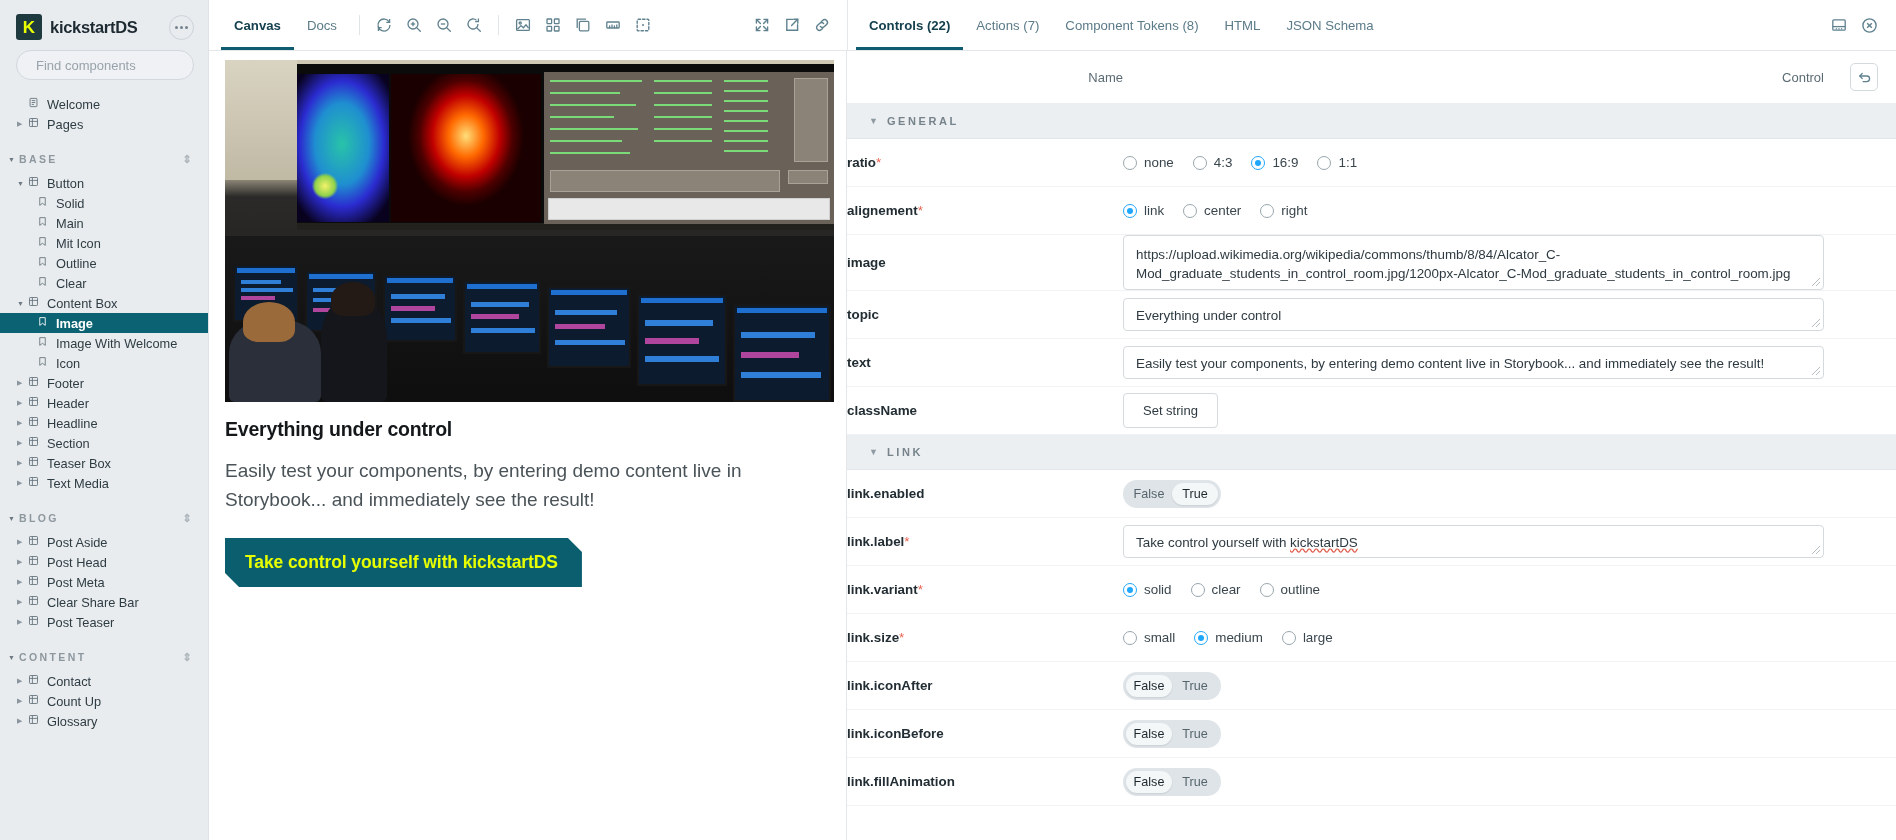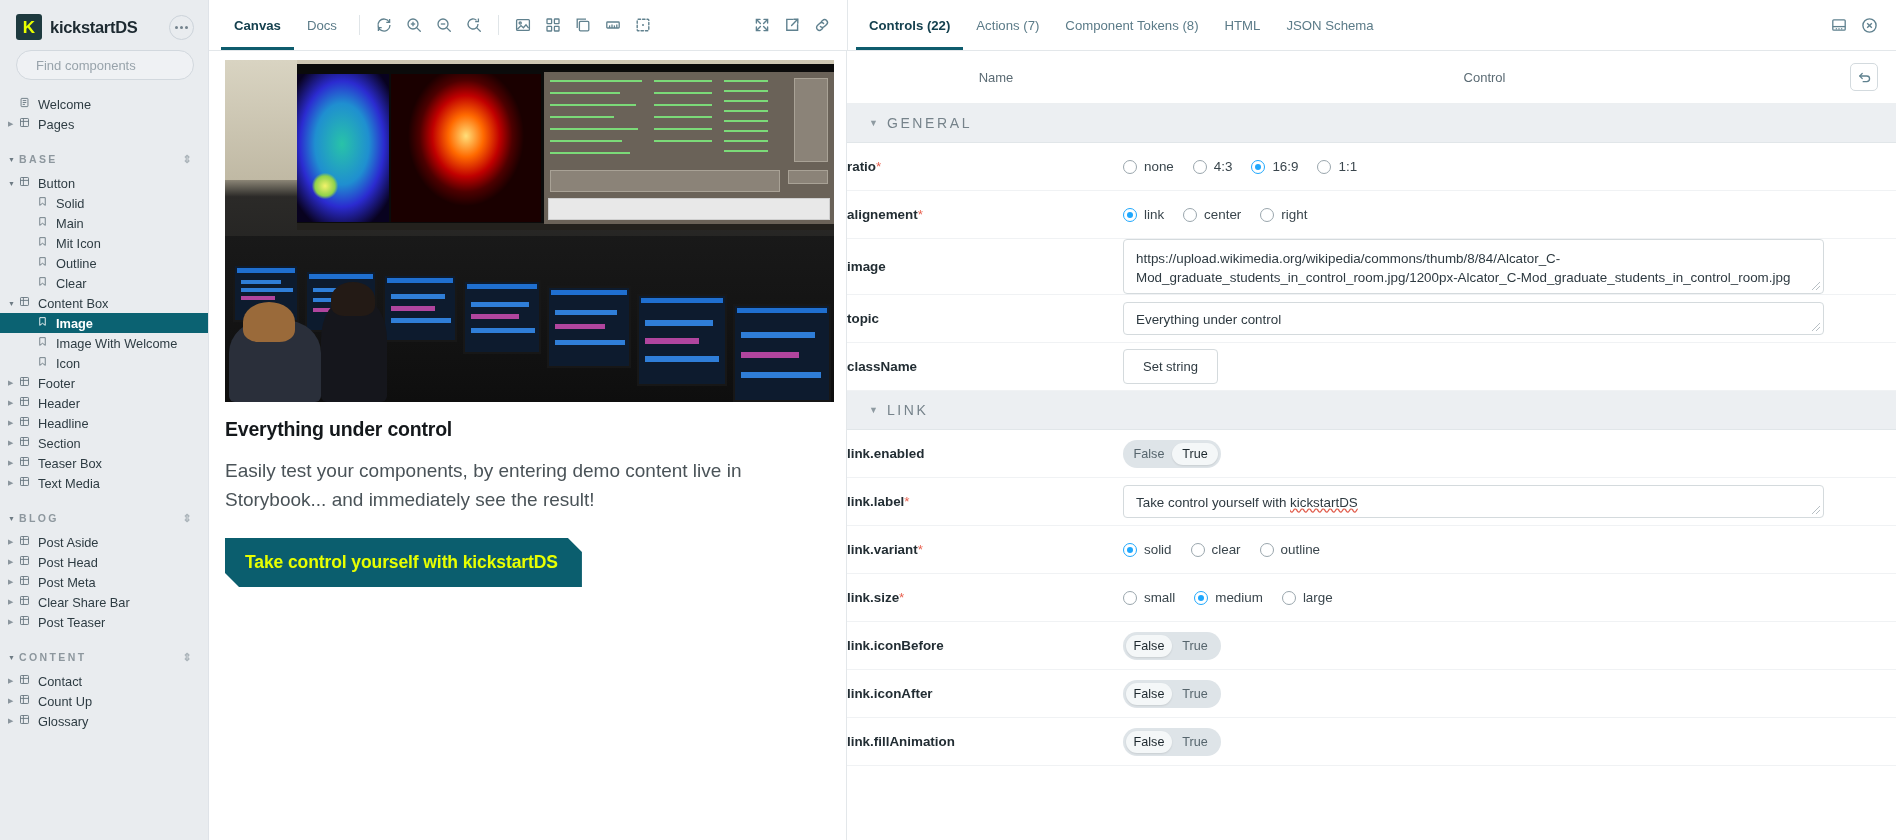--- a/index.html
+++ b/index.html
@@ -150,7 +150,7 @@
   .panel { flex: 1; min-width: 0; border-left: 1px solid #e3e7ea; background: #fff; overflow: hidden; }
   .tbl { width: 100%; border-collapse: collapse; table-layout: fixed; }
   .tbl th {
-    text-align: center; font-size: 13px; font-weight: normal; color: #5b6b74;
+    text-align: right; font-size: 13px; font-weight: normal; color: #5b6b74;
     padding: 12px 0 12px 22px; border-bottom: 1px solid #eceff1; height: 44px;
   }
   .col-name { width: 276px; }

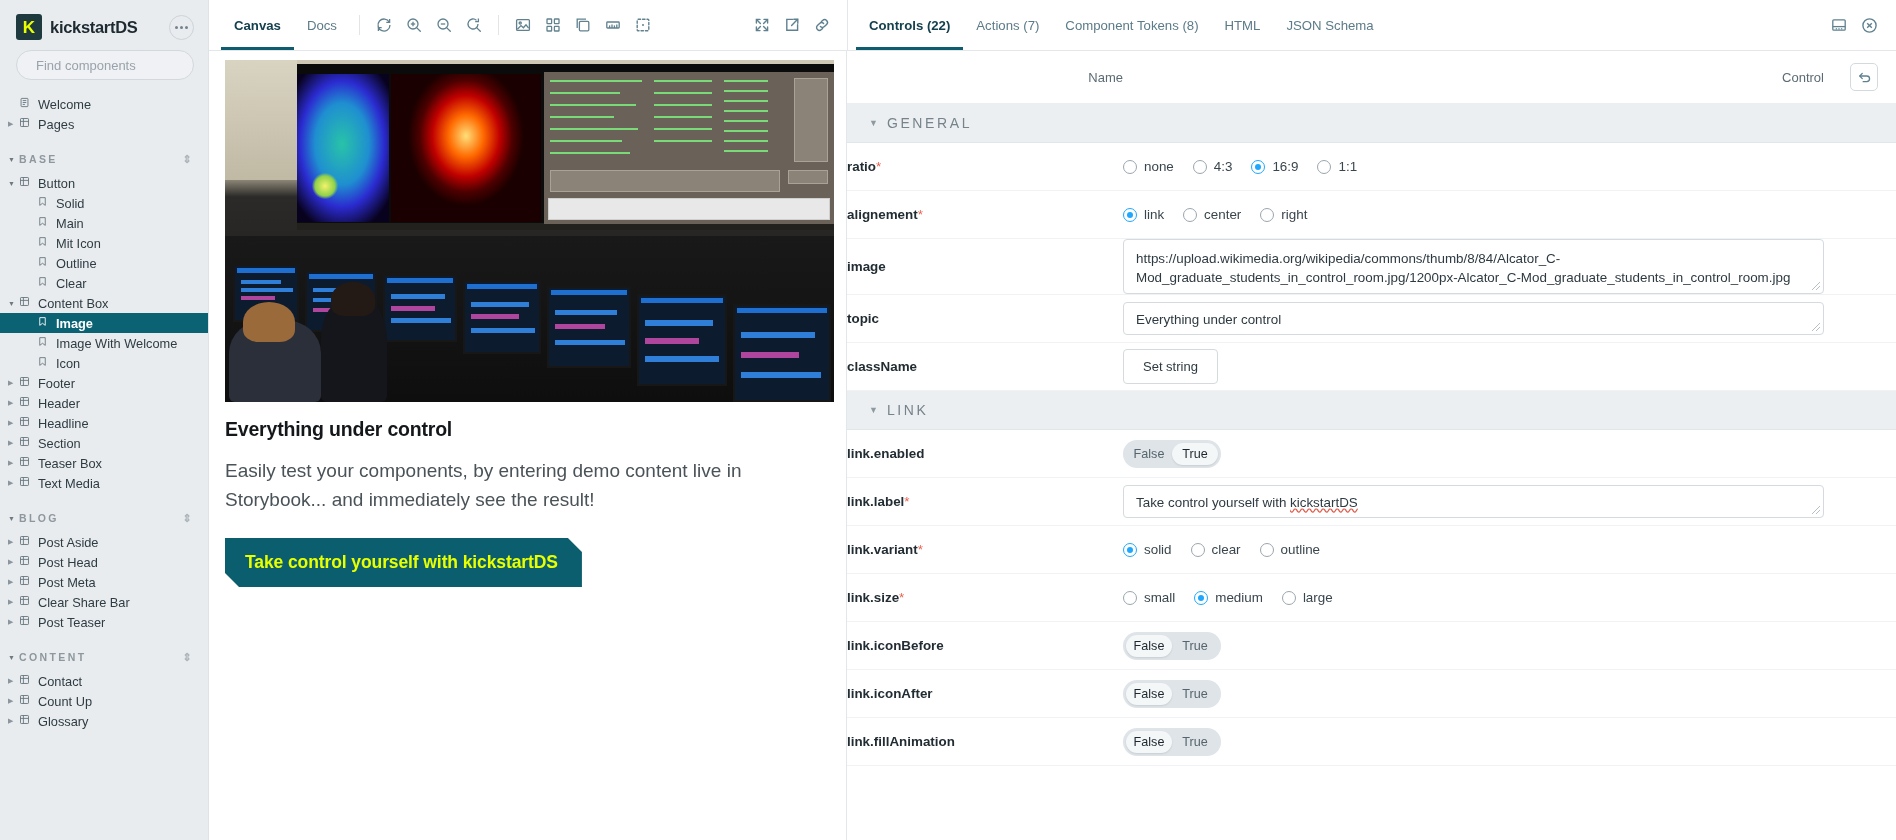--- a/index.html
+++ b/index.html
@@ -50,7 +50,7 @@
     font-size: 12.8px; color: #2e3c43; cursor: pointer;
     padding-left: 8px; white-space: nowrap;
   }
-  .sb-row.l0 { padding-left: 8px; }
+  .sb-row.l0 { padding-left: 17px; }
   .sb-row.l1 { padding-left: 26px; }
   .sb-row.selected { background: #0b6272; color: #ffffff; font-weight: bold; }
   .sb-row.selected .gl { color: #ffffff; }

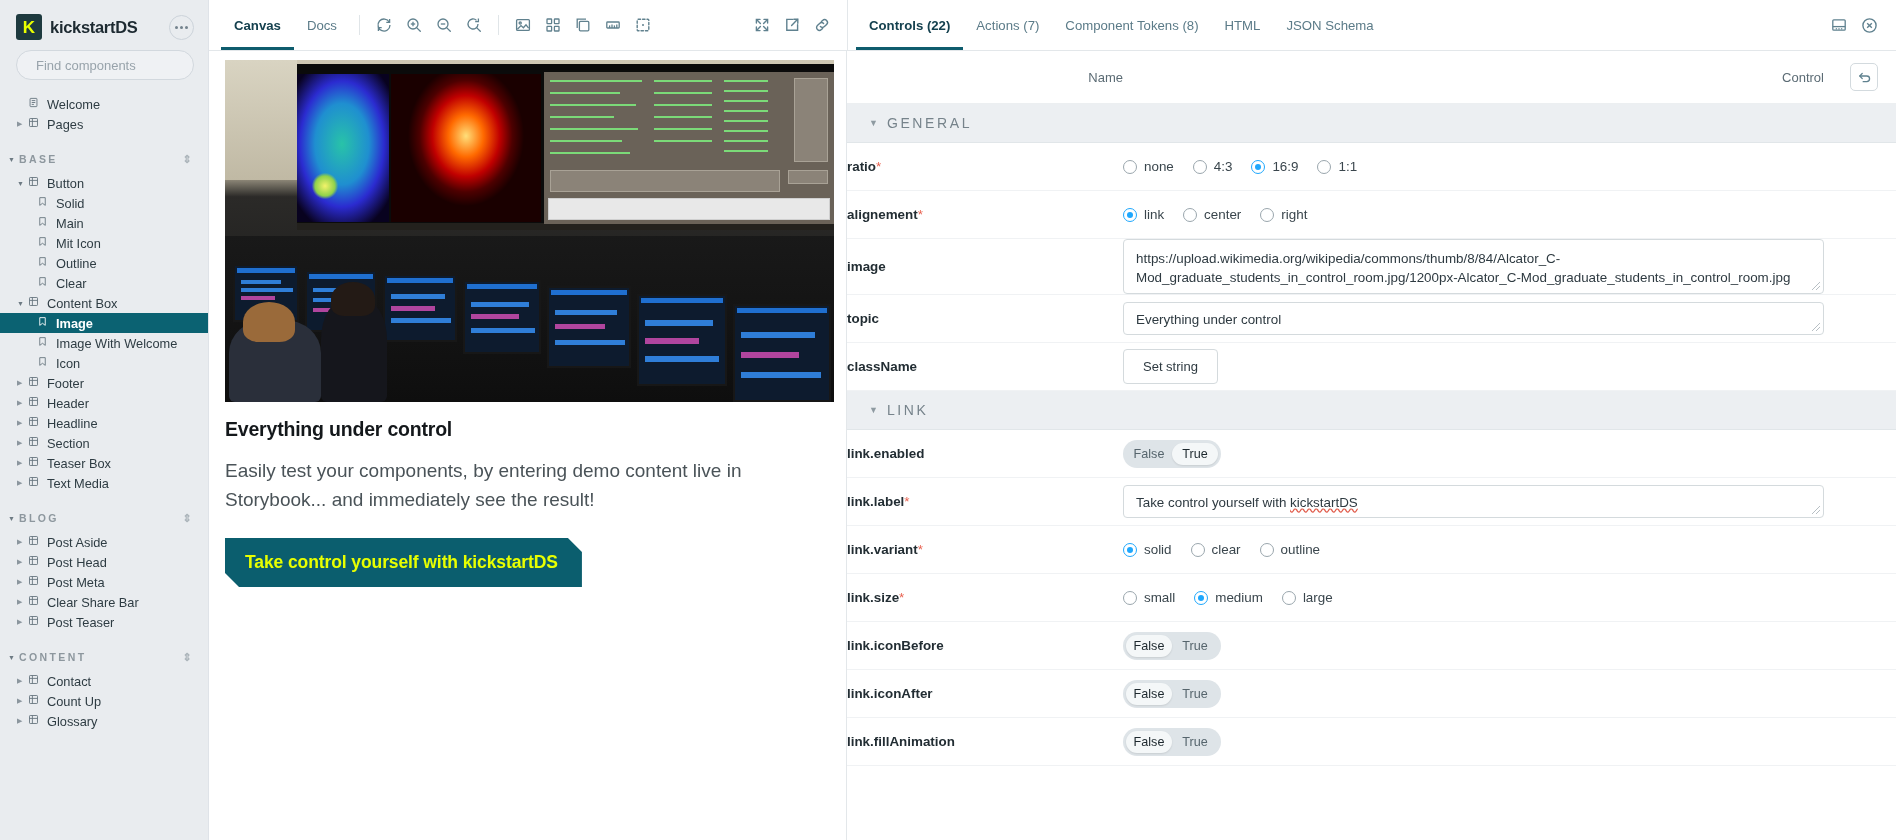--- a/index.html
+++ b/index.html
@@ -167,7 +167,7 @@
   }
   .grp-inner { display: flex; align-items: center; gap: 9px; cursor: pointer; }
   .grp-inner .cv { font-size: 9px; color: #8e9aa1; }
-  .grp-inner .gt { font-size: 14px; font-weight: normal; letter-spacing: 2.6px; color: #76838b; }
+  .grp-inner .gt { font-size: 11px; font-weight: bold; letter-spacing: 2.6px; color: #76838b; }
 
   .ctl-row td { border-bottom: 1px solid #f0f2f4; padding: 0; vertical-align: middle; }
   .ctl-name { padding: 0 0 0 22px; font-size: 13.4px; font-weight: bold; color: #222d33; }

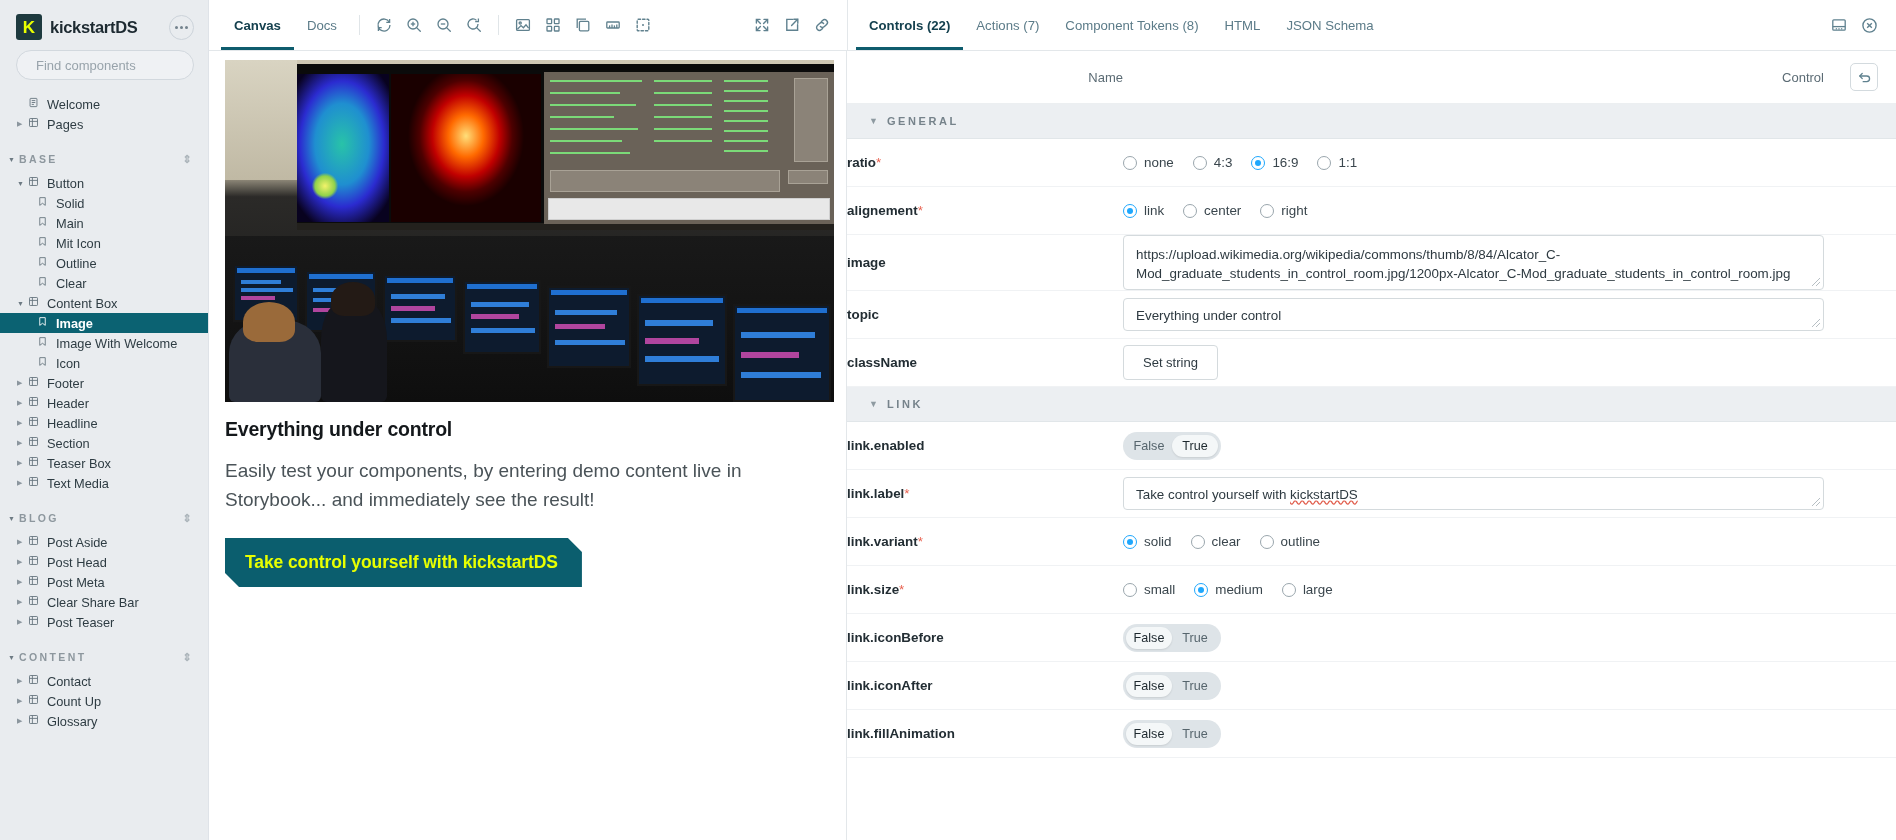--- a/index.html
+++ b/index.html
@@ -798,6 +798,13 @@
                 <td></td>
               </tr>
               <tr class="ctl-row">
+                <td class="ctl-name h48"><span>text</span></td>
+                <td class="ctl-cell">
+                  <div class="inp one sq"><span>Easily test your components, by entering demo content live in Storybook... and immediately see the result!</span></div>
+                </td>
+                <td></td>
+              </tr>
+              <tr class="ctl-row">
                 <td class="ctl-name h48"><span>className</span></td>
                 <td class="ctl-cell"><button class="setstr">Set string</button></td>
                 <td></td>

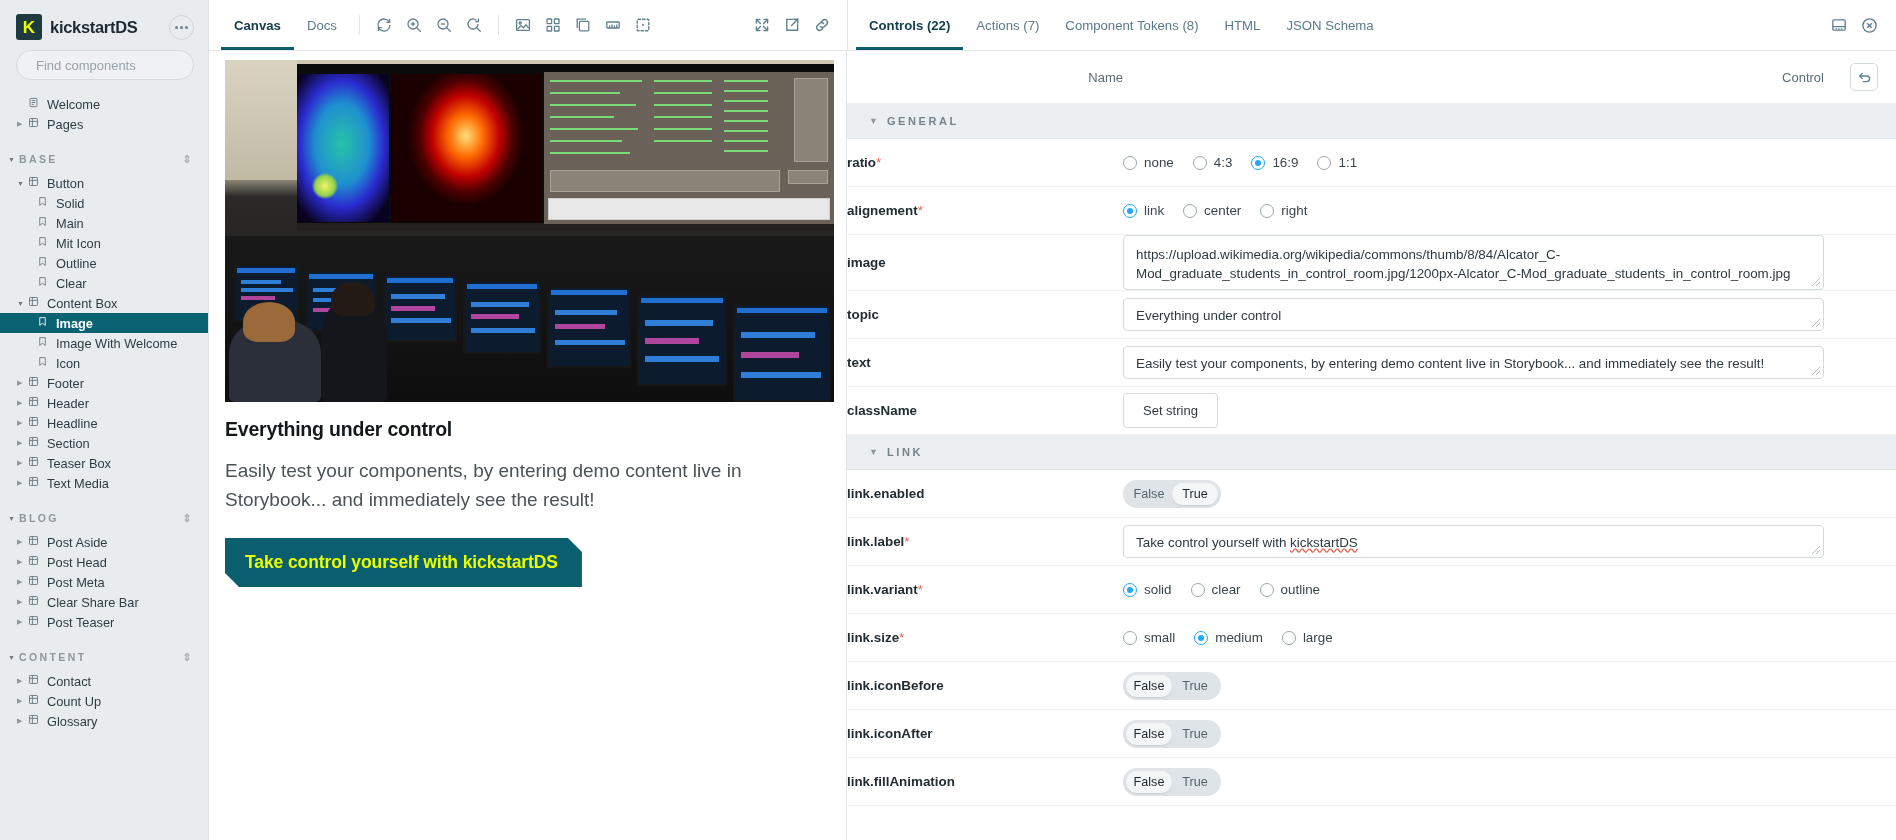--- a/index.html
+++ b/index.html
@@ -873,6 +873,14 @@
                 <td></td>
               </tr>
               <tr class="ctl-row">
+                <td class="ctl-name h48"><span>link.iconAfter</span></td>
+                <td class="ctl-cell"><div class="toggle">
+                    <span class="sel">False</span>
+                    <span>True</span>
+                  </div></td>
+                <td></td>
+              </tr>
+              <tr class="ctl-row">
                 <td class="ctl-name h48"><span>link.iconBefore</span></td>
                 <td class="ctl-cell"><div class="toggle">
                     <span class="sel">False</span>
@@ -881,14 +889,6 @@
                 <td></td>
               </tr>
               <tr class="ctl-row">
-                <td class="ctl-name h48"><span>link.iconAfter</span></td>
-                <td class="ctl-cell"><div class="toggle">
-                    <span class="sel">False</span>
-                    <span>True</span>
-                  </div></td>
-                <td></td>
-              </tr>
-              <tr class="ctl-row">
                 <td class="ctl-name h48"><span>link.fillAnimation</span></td>
                 <td class="ctl-cell"><div class="toggle">
                     <span class="sel">False</span>

